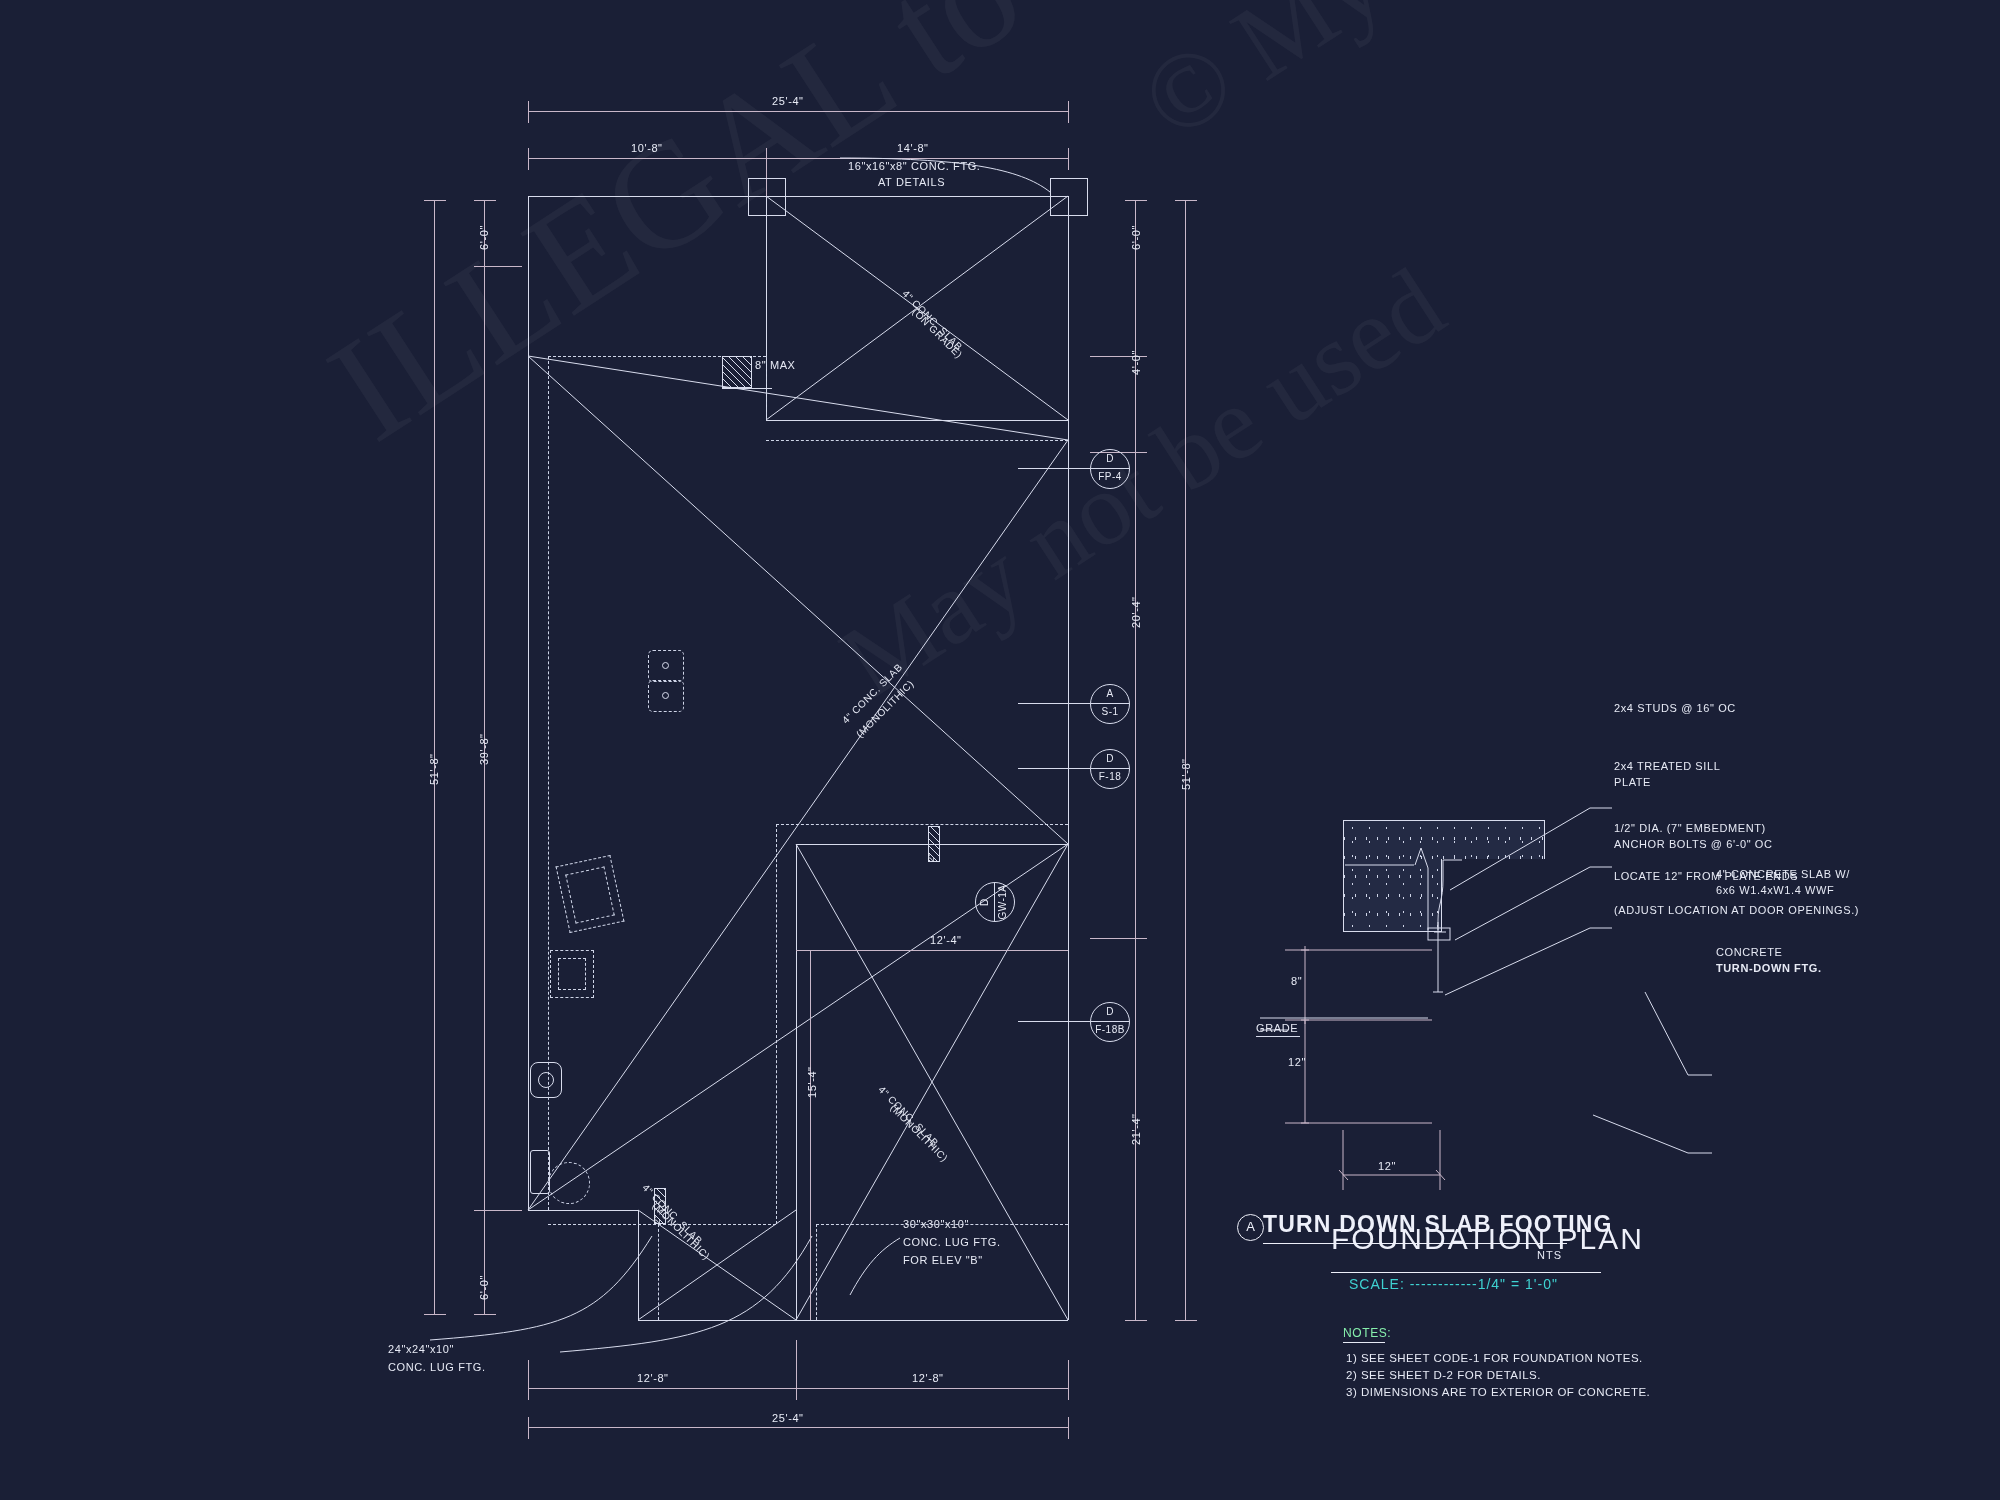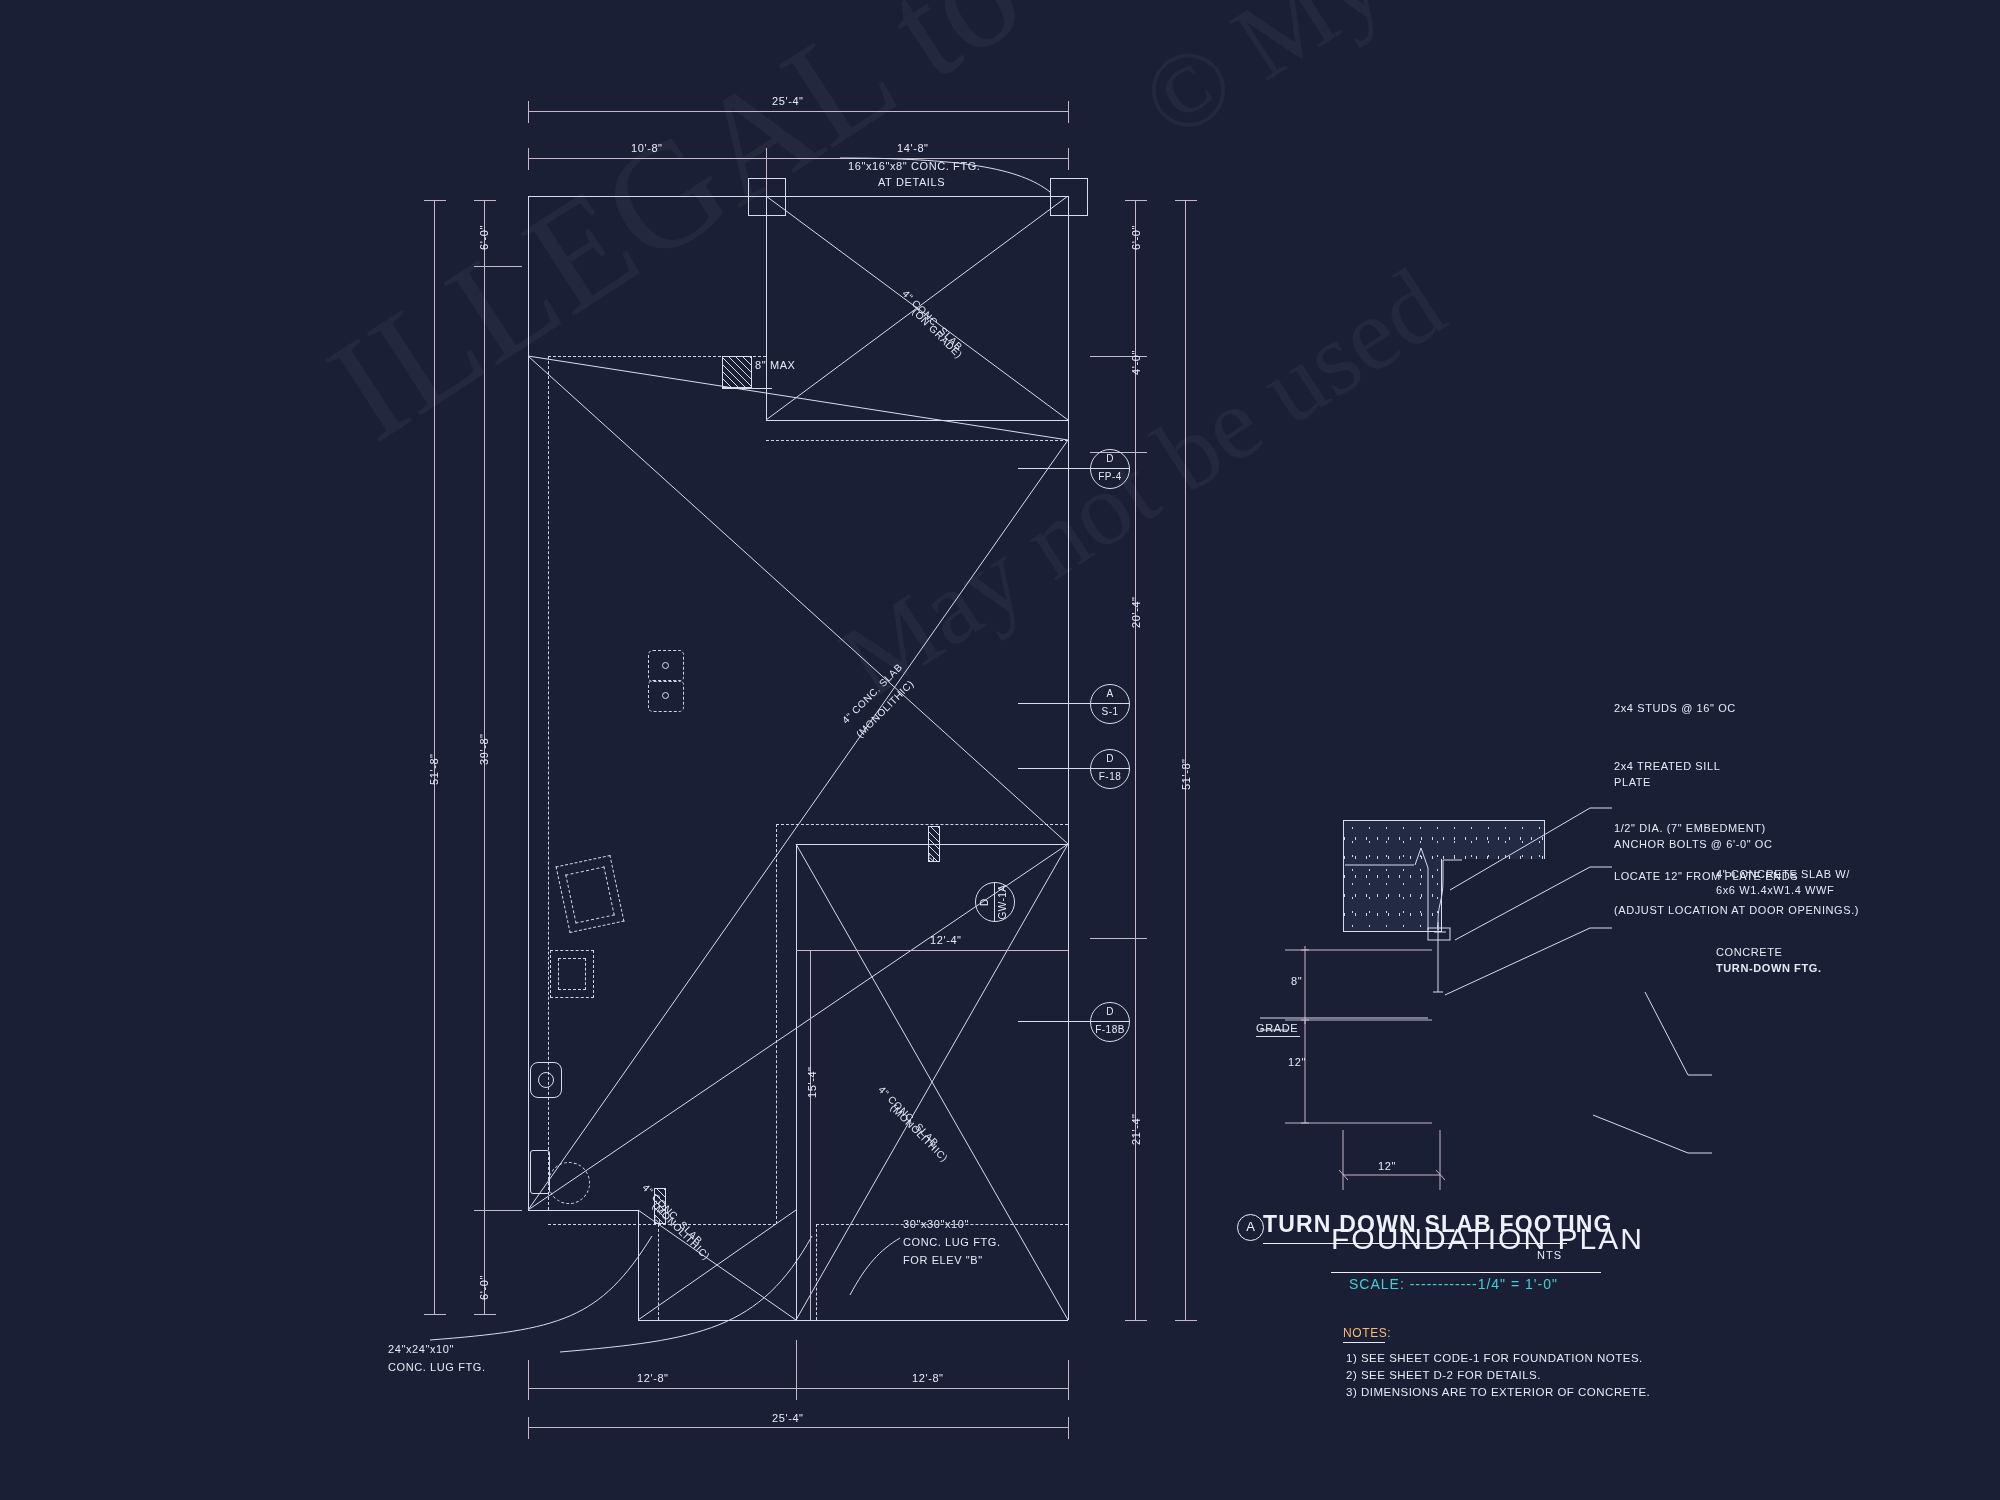--- a/index.html
+++ b/index.html
@@ -94,7 +94,7 @@
     font-size:14px;
     letter-spacing:1px;
   }
-  #notes-head{position:absolute;color:#fdba74;font-size:12px;letter-spacing:.6px;}
+  #notes-head{position:absolute;color:#86efac;font-size:12px;letter-spacing:.6px;}
   #notes-head-rule{position:absolute;height:1px;background:#e7eaf5;}
   .note-line{position:absolute;color:#e7eaf5;font-size:11.5px;letter-spacing:.5px;}
 

